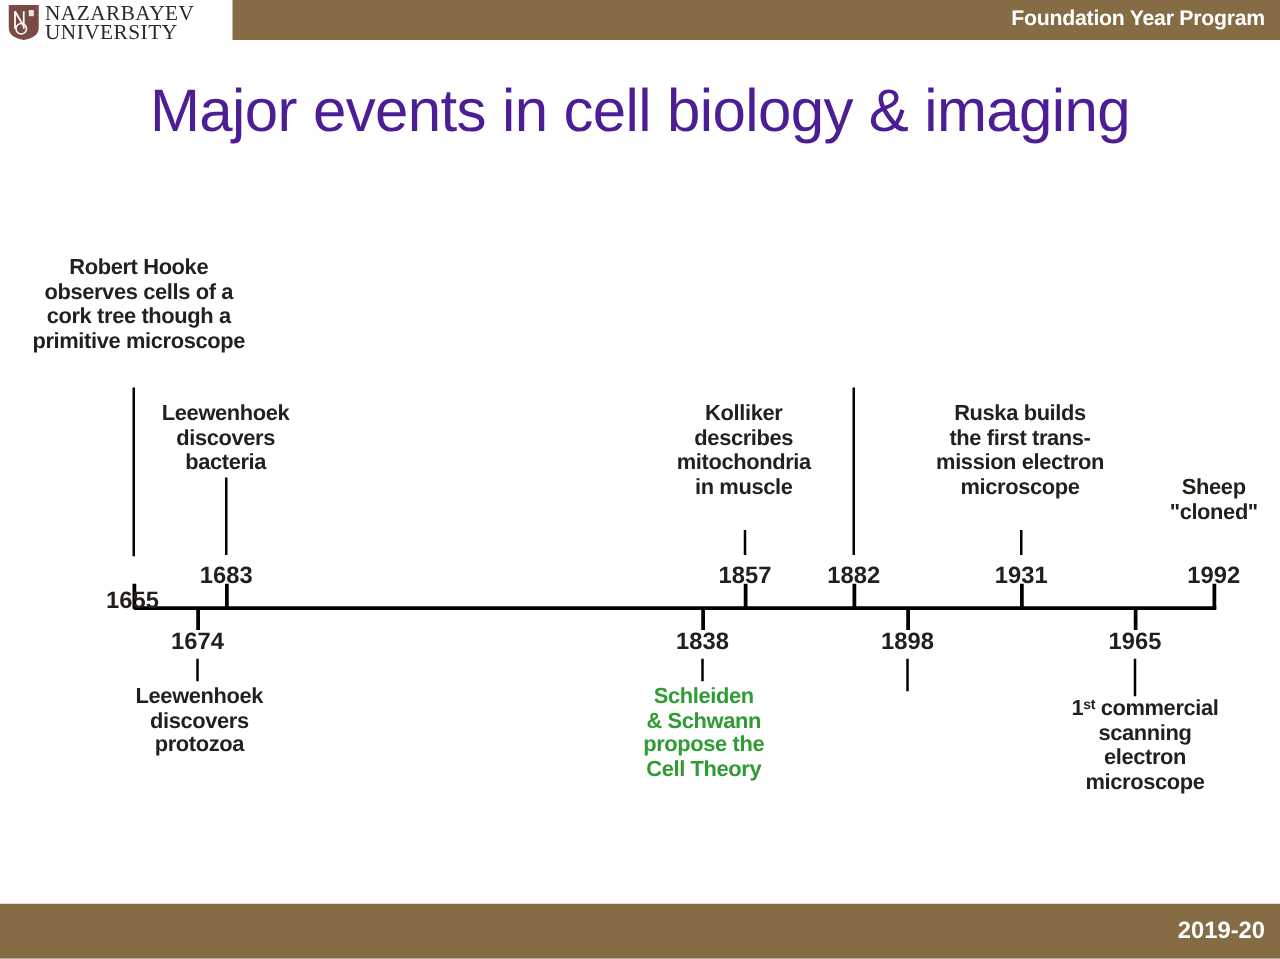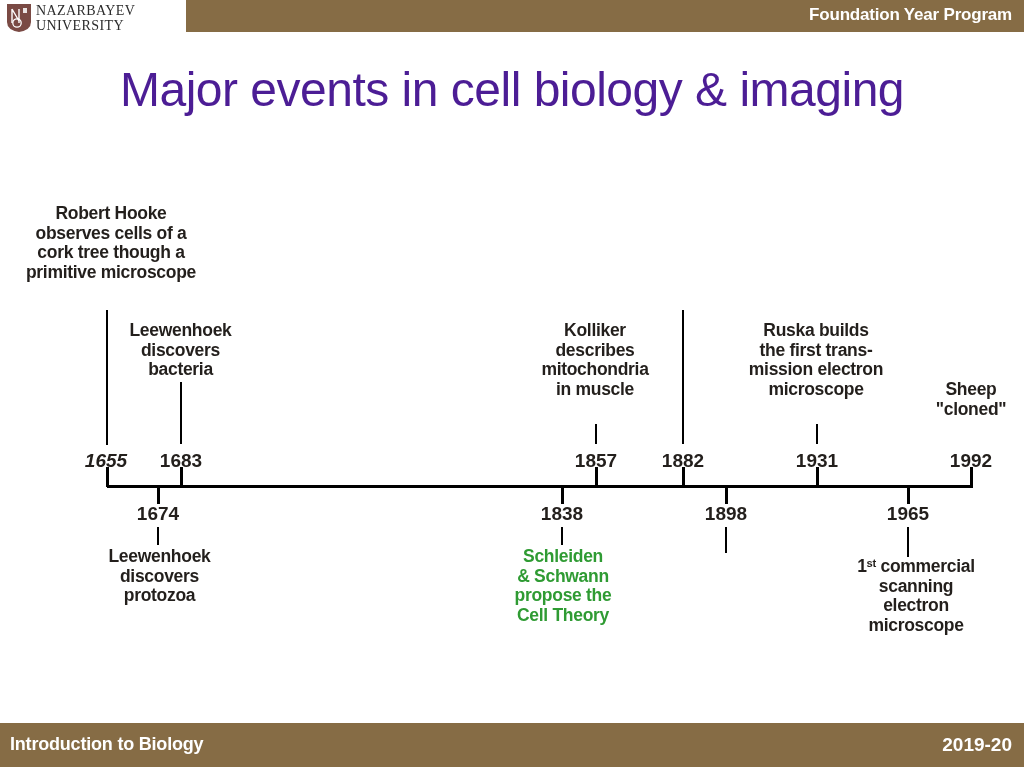--- a/index.html
+++ b/index.html
@@ -38,7 +38,7 @@
   #logo-text {
     margin-left: 4px;
     font-family: "Liberation Serif", serif;
-    font-size: 14px;
+    font-size: 17px;
     line-height: 15px;
     letter-spacing: 0.4px;
     color: #2b2b2b;

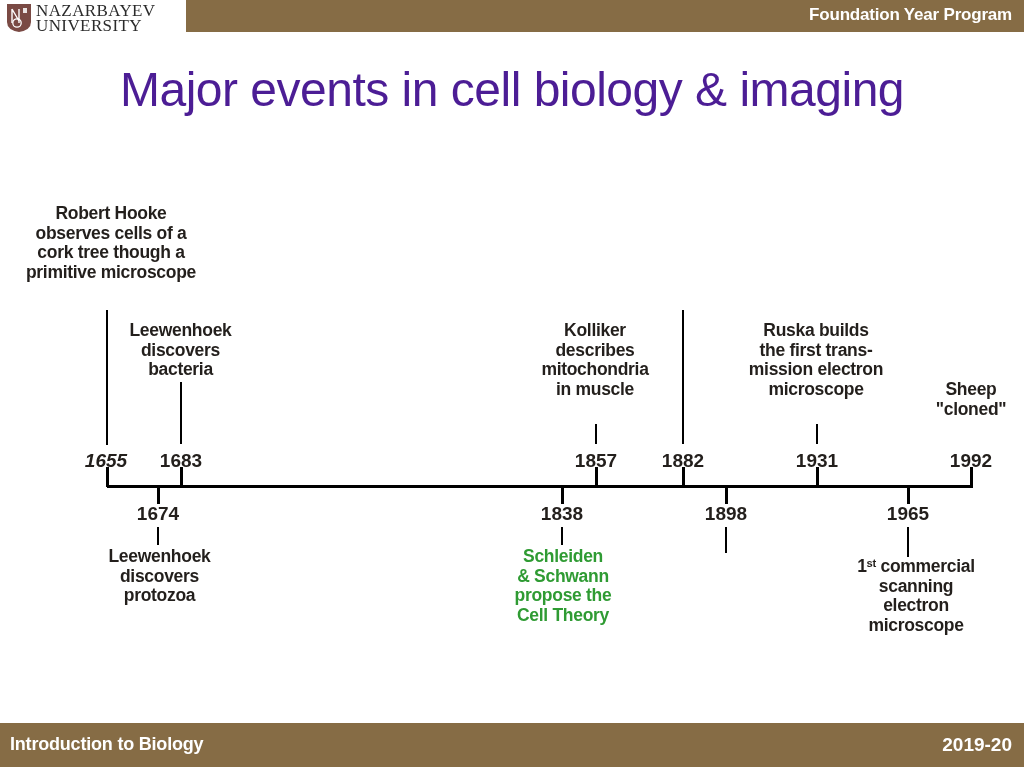--- a/index.html
+++ b/index.html
@@ -210,7 +210,7 @@
   <div class="tl-label" style="left:921px; top:380px; width:100px;">Sheep
 "cloned"</div>
 
-  <div class="tl-year" style="left:66px; top:450px; width:80px;font-style:italic;">1655</div>
+  <div class="tl-year" style="left:66px; top:470px; width:80px;">1655</div>
   <div class="tl-year" style="left:141px; top:450px; width:80px;">1683</div>
   <div class="tl-year" style="left:556px; top:450px; width:80px;">1857</div>
   <div class="tl-year" style="left:643px; top:450px; width:80px;">1882</div>

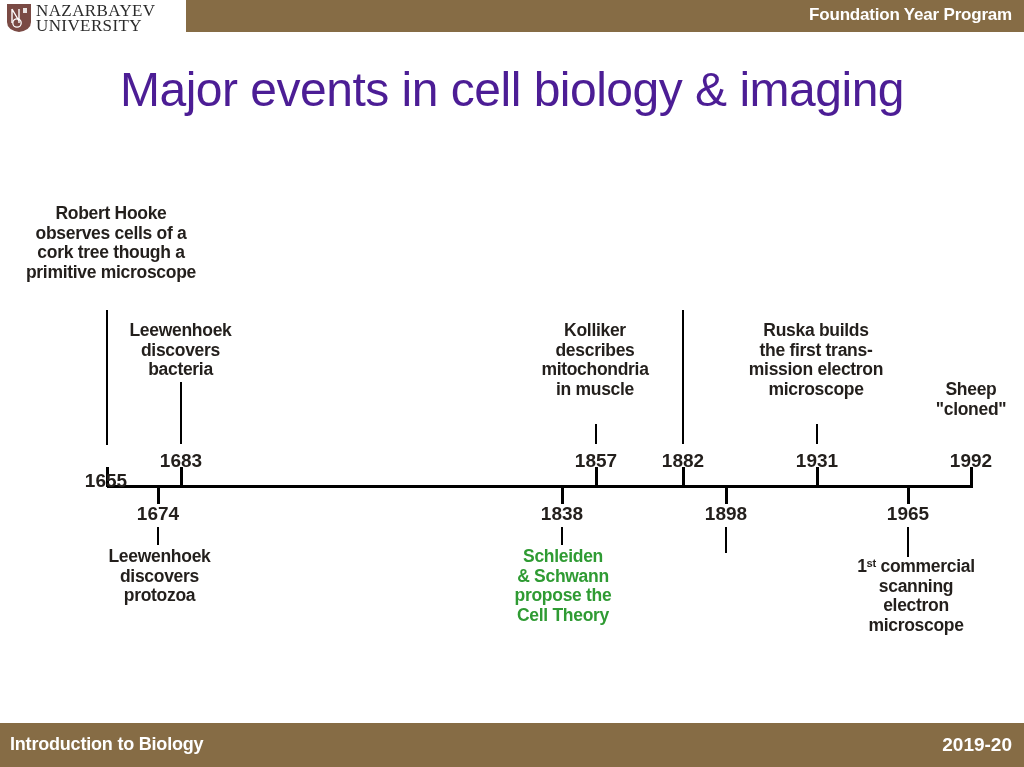--- a/index.html
+++ b/index.html
@@ -245,7 +245,6 @@
 </div>
 
 <div id="footer-bar">
-  <div id="footer-left">Introduction to Biology</div>
   <div id="footer-right">2019-20</div>
 </div>
 

